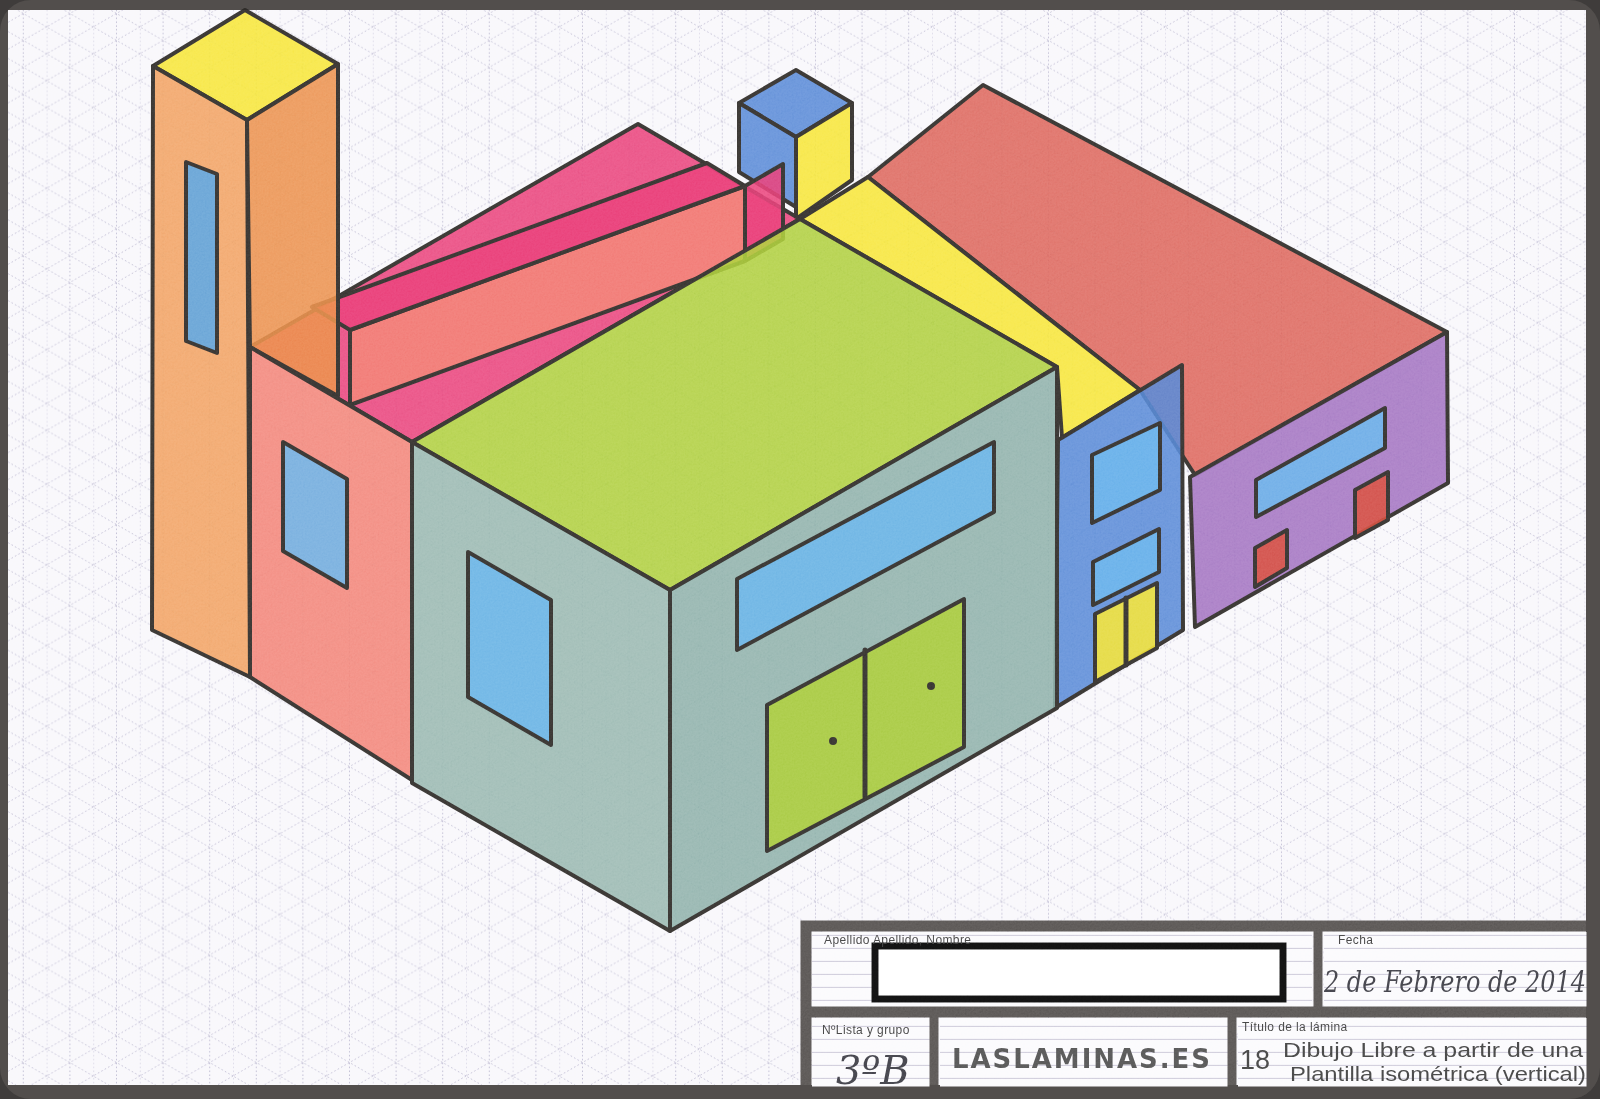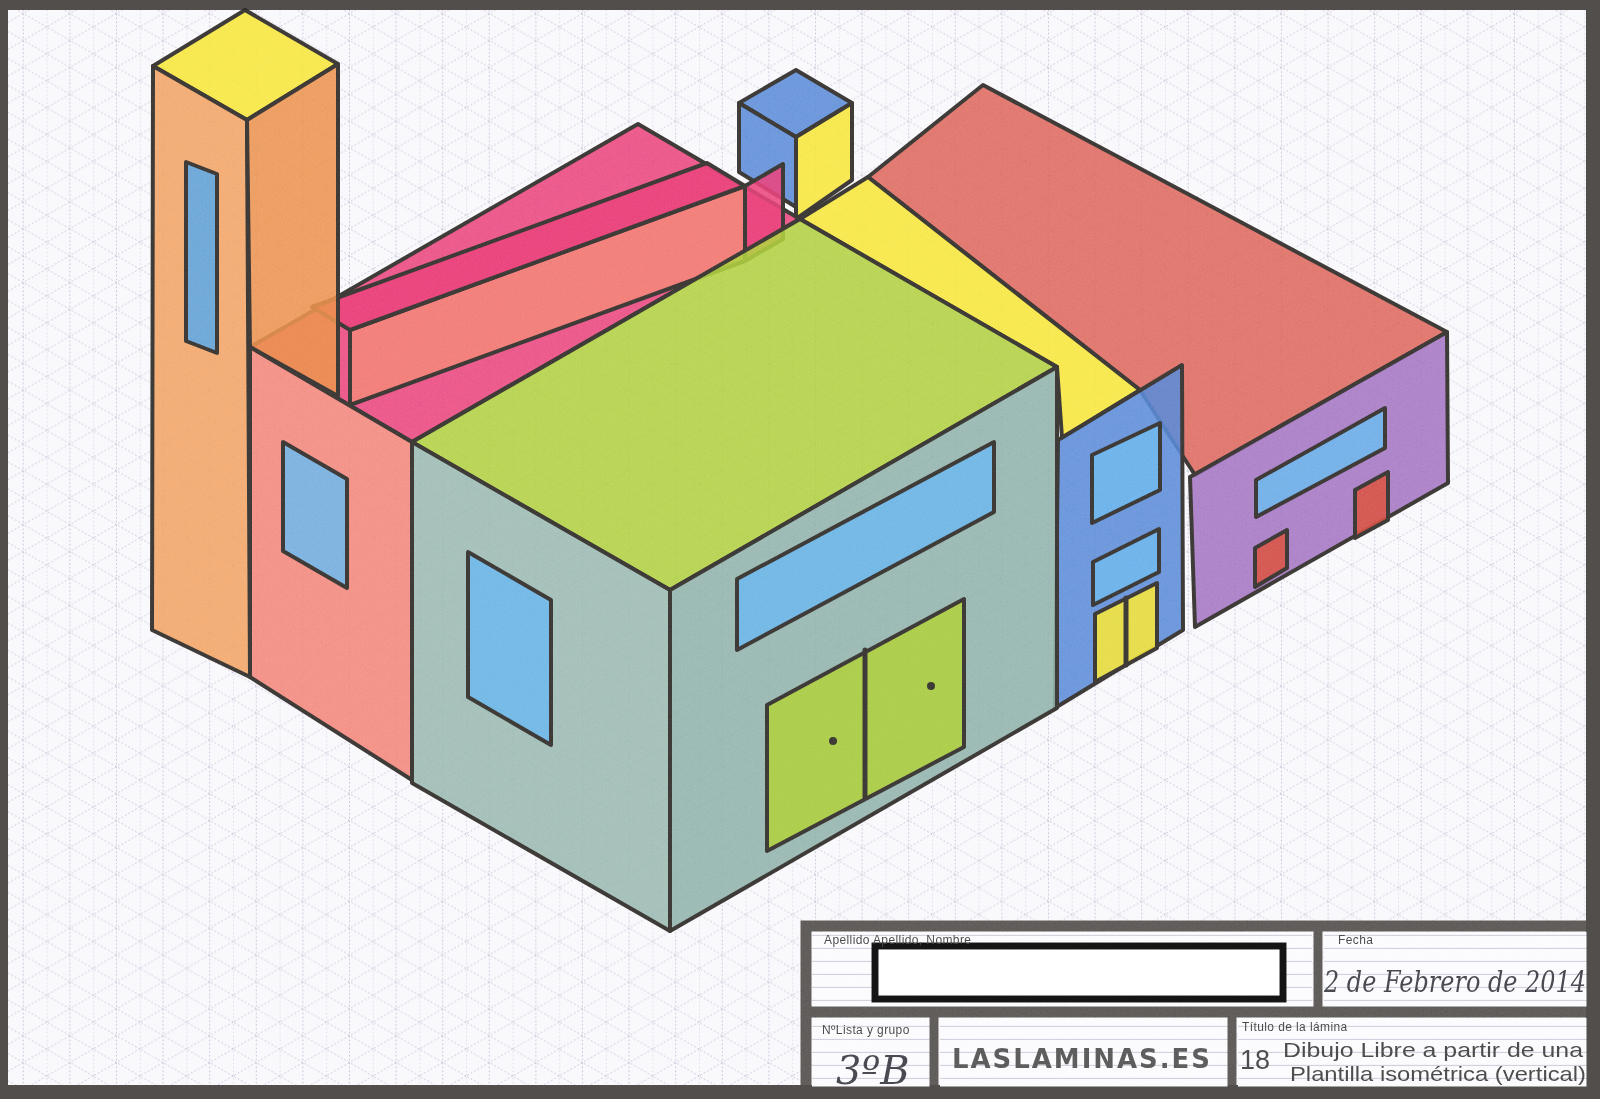--- a/index.html
+++ b/index.html
@@ -3,7 +3,7 @@
 <meta charset="utf-8">
 <style>
   html,body{margin:0;padding:0;background:#3f3c3b;}
-  #stage{position:relative;width:1600px;height:1099px;overflow:hidden;}
+  #stage{position:relative;width:1600px;height:1099px;overflow:hidden;border-radius:31px;}
   svg{display:block;}
   text{font-family:"Liberation Sans", sans-serif;}
   .lbl{font-size:12px;letter-spacing:.4px;}

